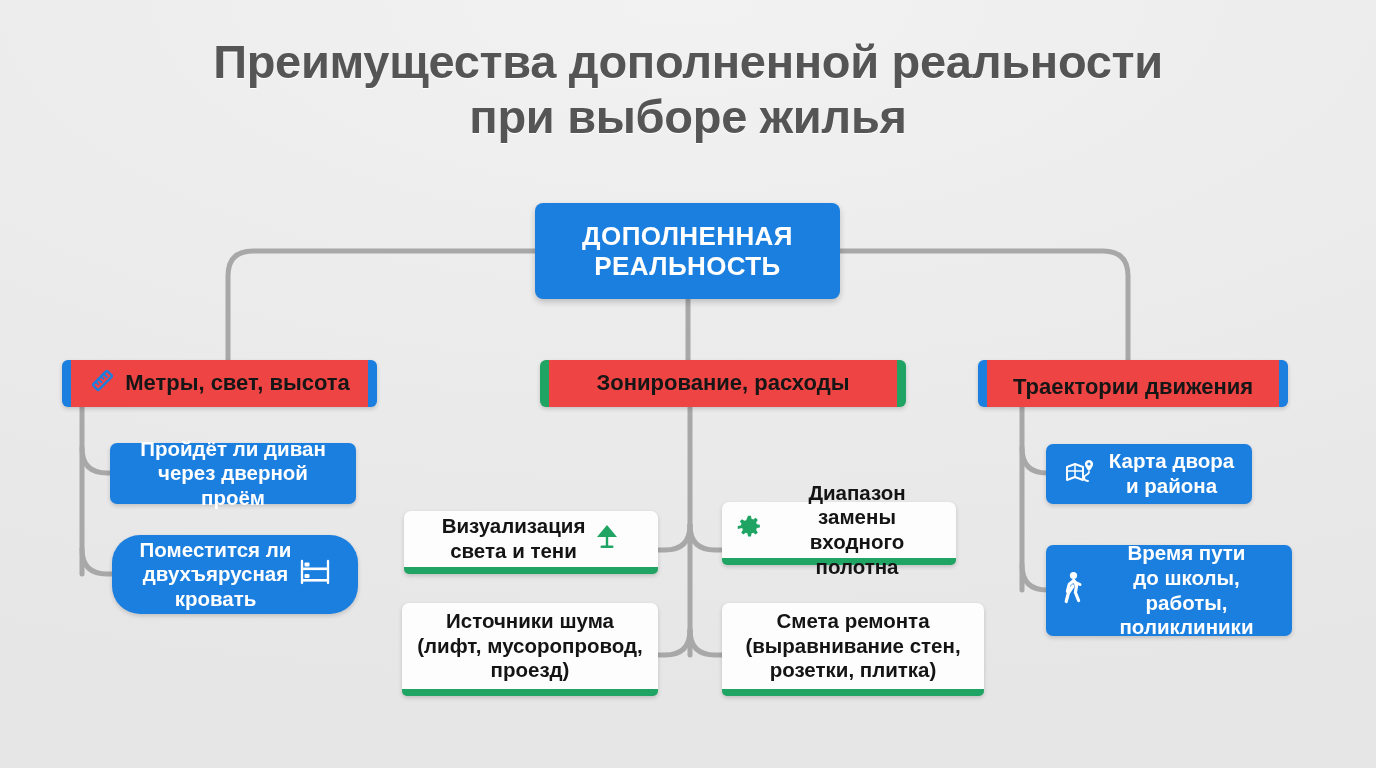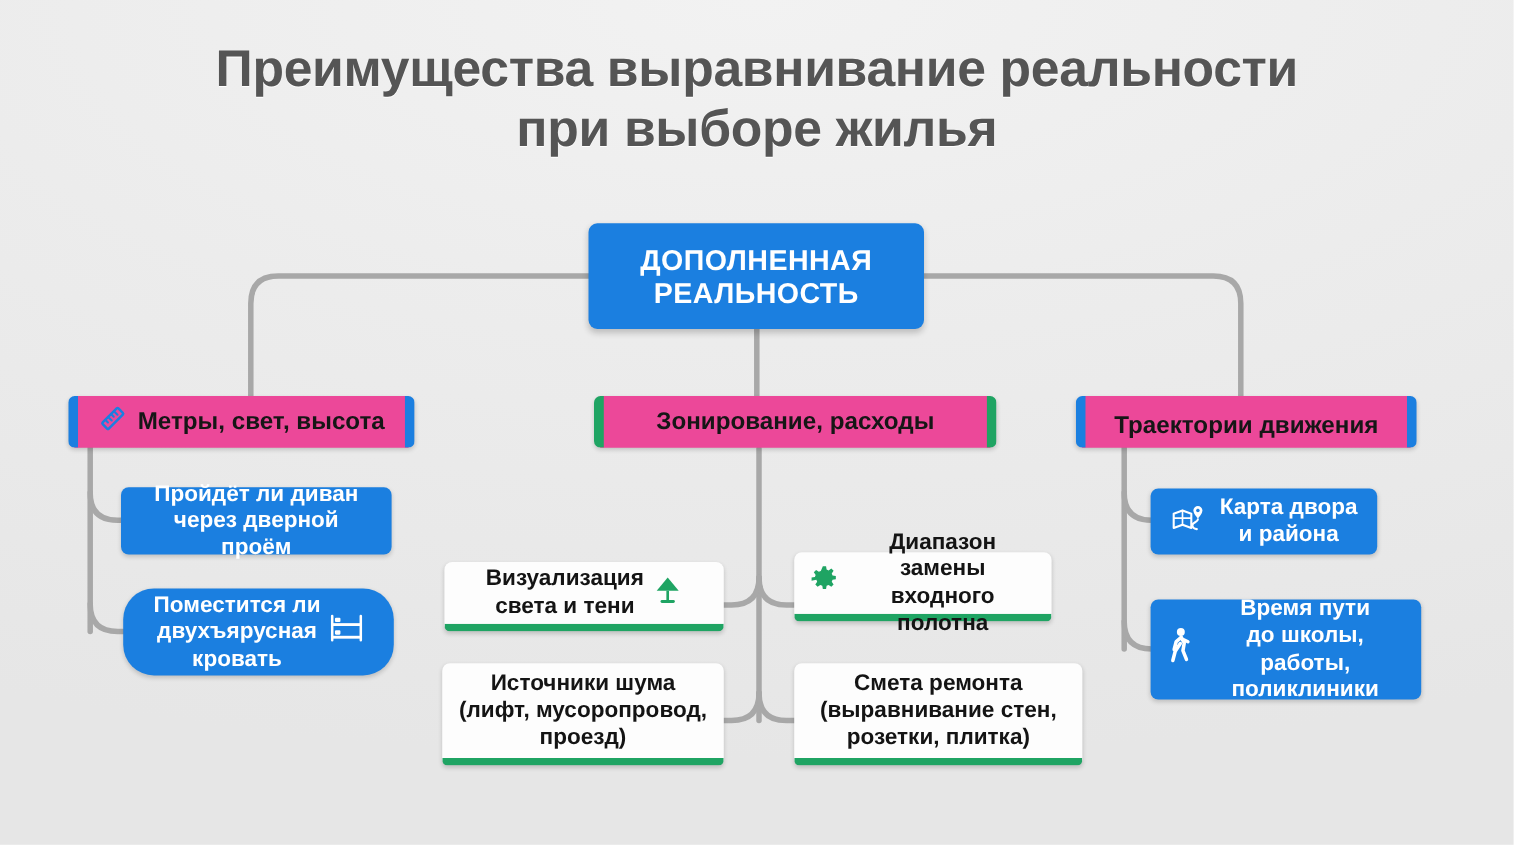--- a/index.html
+++ b/index.html
@@ -85,7 +85,7 @@
 <div id="stage">
 
   <div class="title">
-    <span>Преимущества выравнивание реальности</span>
+    <span>Преимущества дополненной реальности</span>
     <span class="l2">при выборе жилья</span>
   </div>
 

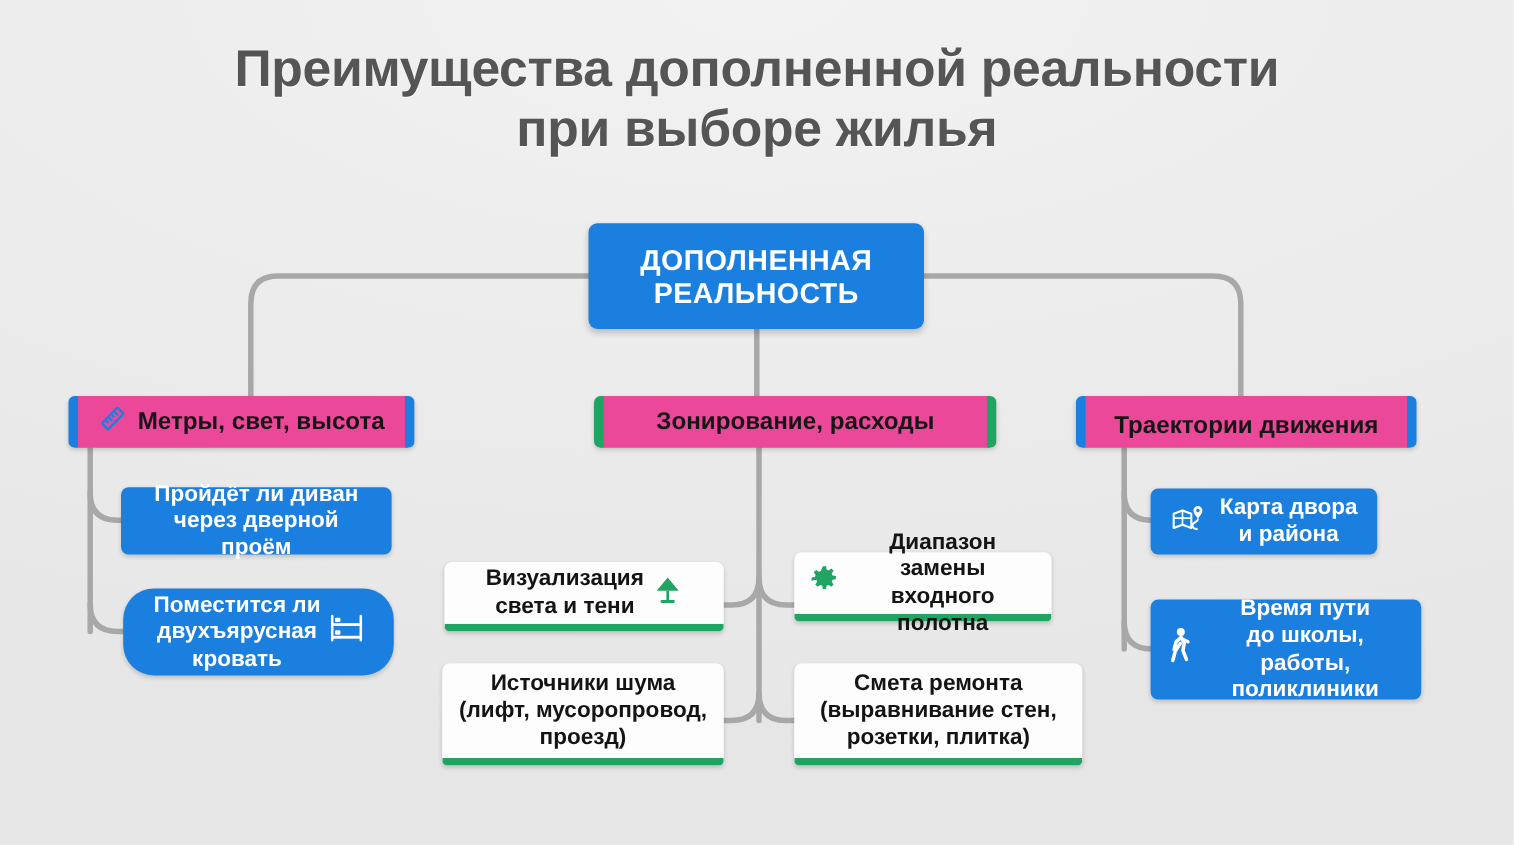--- a/index.html
+++ b/index.html
@@ -53,7 +53,7 @@
 
   
   .hdr{
-    background:#ec4899;
+    background:#ef4444;
     color:#161616;
     font-size:22px; line-height:1.1;
     height:47px;

